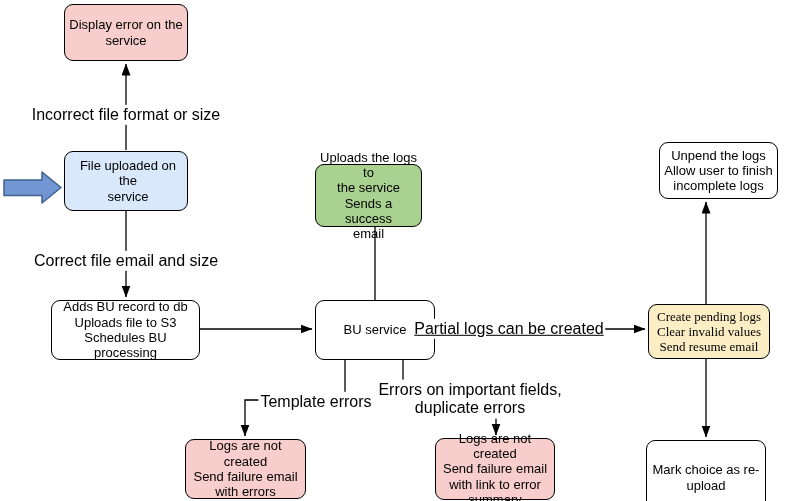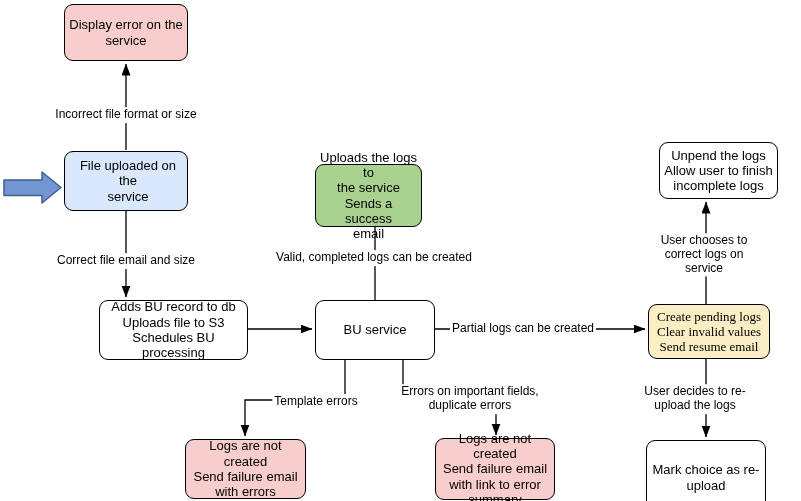--- a/index.html
+++ b/index.html
@@ -34,7 +34,7 @@
     z-index: 3;
     transform: translate(-50%, -50%);
     background: #ffffff;
-    font-size: 12px;
+    font-size: 16px;
     line-height: 1.15;
     white-space: pre-line;
     text-align: center;

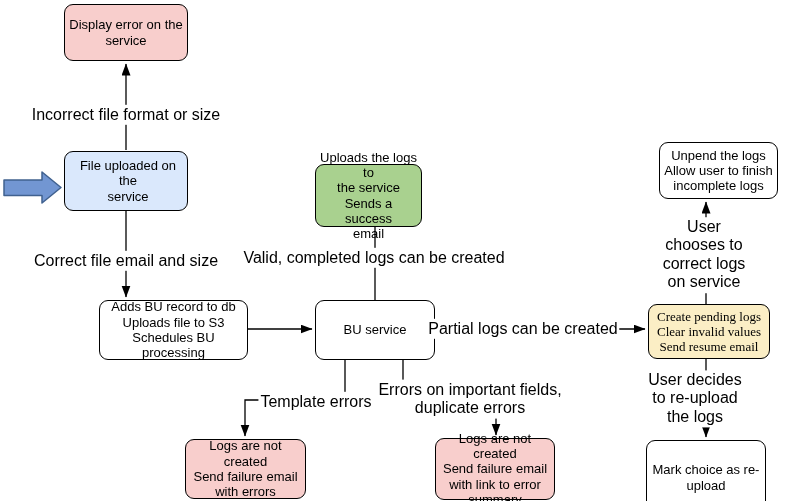--- a/index.html
+++ b/index.html
@@ -130,7 +130,6 @@
   <div class="elabel" id="l-template">Template errors</div>
   <div class="elabel" id="l-fields">Errors on important fields,
 duplicate errors</div>
-  <div class="elabel" id="l-user-chooses">User chooses to correct logs on service</div>
   <div class="elabel" id="l-user-decides">User decides to re-upload the logs</div>
 
 </div>

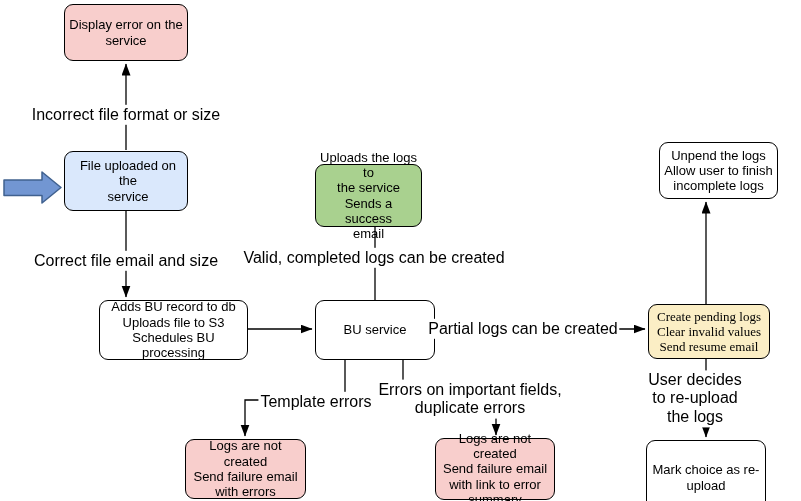--- a/index.html
+++ b/index.html
@@ -125,7 +125,6 @@
 
   <div class="elabel" id="l-incorrect">Incorrect file format or size</div>
   <div class="elabel" id="l-correct">Correct file email and size</div>
-  <div class="elabel" id="l-valid">Valid, completed logs can be created</div>
   <div class="elabel" id="l-partial">Partial logs can be created</div>
   <div class="elabel" id="l-template">Template errors</div>
   <div class="elabel" id="l-fields">Errors on important fields,

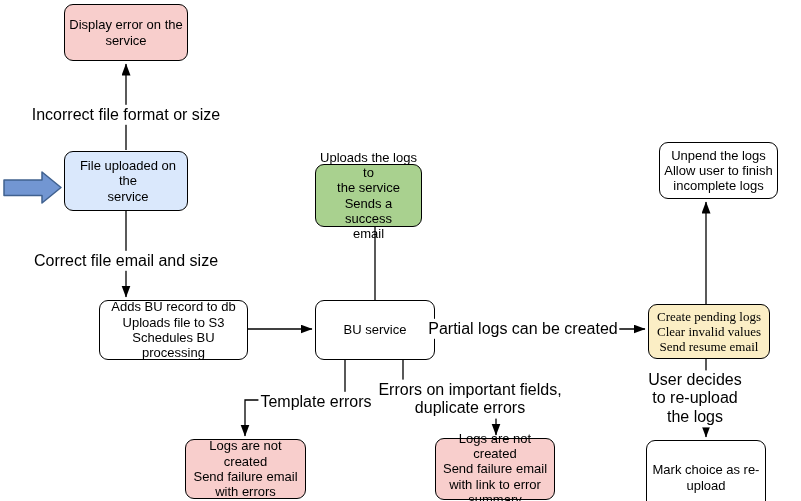--- a/index.html
+++ b/index.html
@@ -92,7 +92,7 @@
   <div class="node" id="n-file-uploaded" style="background-color: rgb(218, 232, 252);">File uploaded on the
 service</div>
 
-  <div class="node" id="n-adds-bu" style="background-color: rgb(255, 255, 255); margin-left: 48px;">Adds BU record to db
+  <div class="node" id="n-adds-bu" style="background-color: rgb(255, 255, 255);">Adds BU record to db
 Uploads file to S3
 Schedules BU processing</div>
 

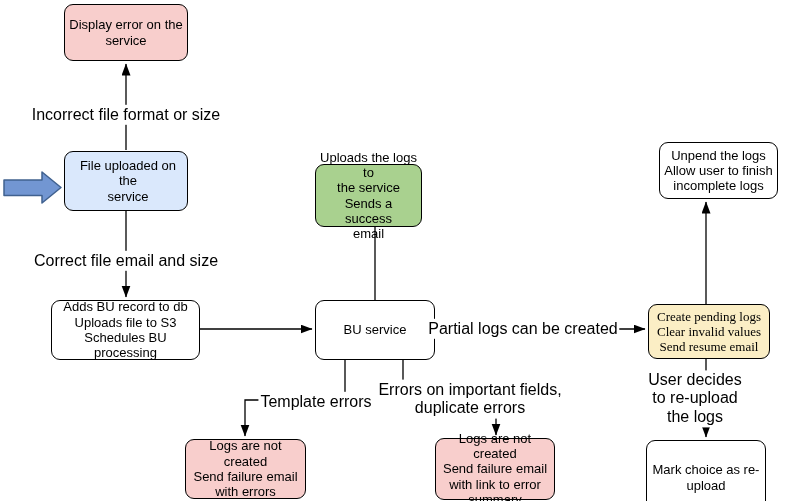--- a/index.html
+++ b/index.html
@@ -55,7 +55,7 @@
   #l-incorrect    { left: 126px; top: 115px; }
   #l-correct      { left: 126px; top: 261px; }
   #l-valid        { left: 374px; top: 258px; }
-  #l-partial      { left: 523px; top: 329px; }
+  #l-partial      { left: 509px; top: 329px; text-decoration: underline; }
   #l-template     { left: 316px; top: 402px; }
   #l-fields       { left: 470px; top: 399px; }
   #l-user-chooses { left: 704px; top: 255px; }

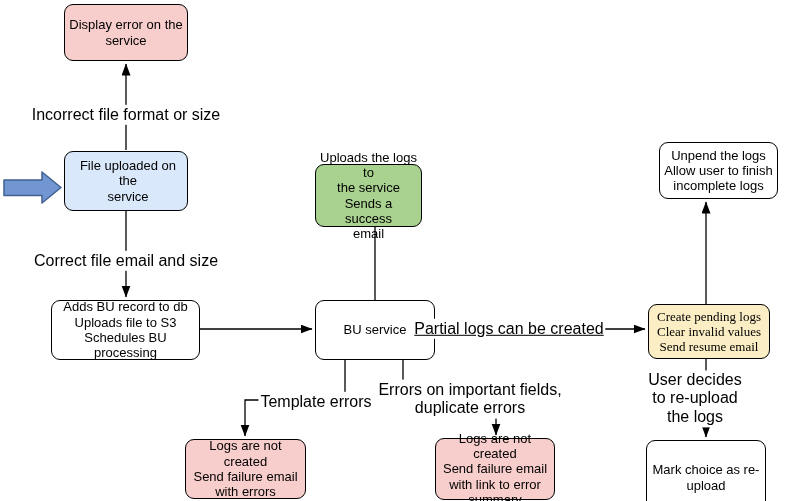--- a/index.html
+++ b/index.html
@@ -129,7 +129,6 @@
   <div class="elabel" id="l-template">Template errors</div>
   <div class="elabel" id="l-fields">Errors on important fields,
 duplicate errors</div>
-  <div class="elabel" id="l-user-decides">User decides to re-upload the logs</div>
 
 </div>
 

